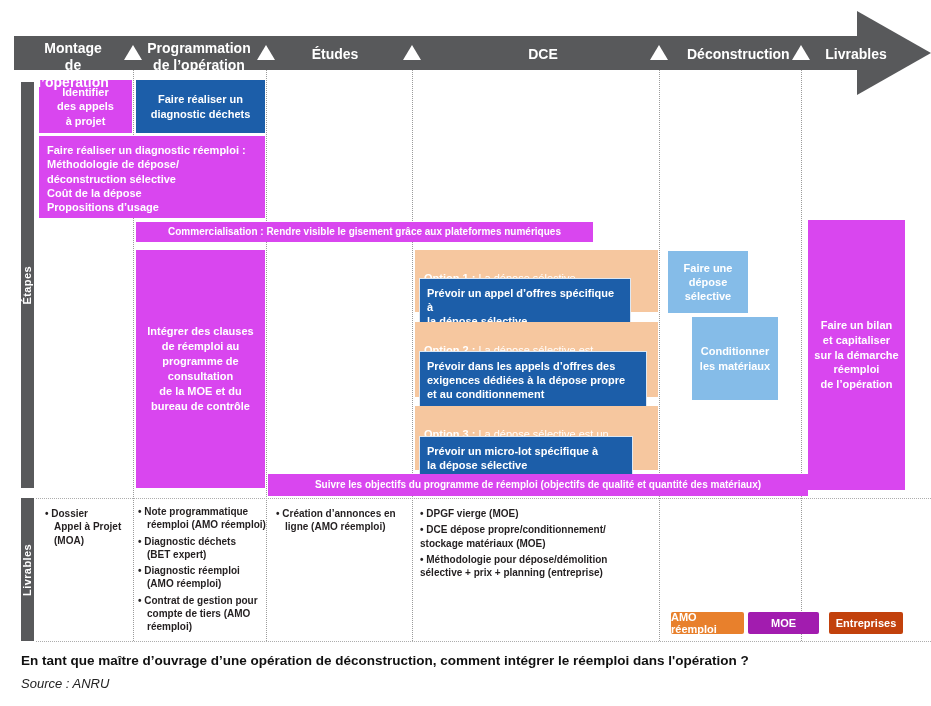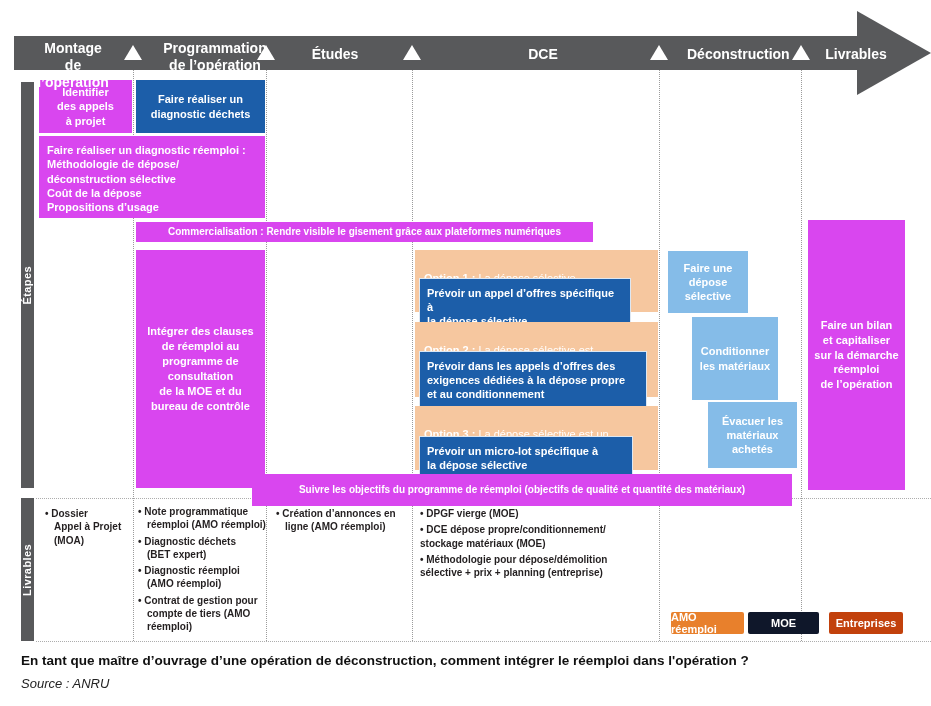--- a/index.html
+++ b/index.html
@@ -68,7 +68,7 @@
   <div class="arrow-head"></div>
   <div class="phase" style="left:28px;top:40px;width:90px">Montage
 de l’opération</div>
-  <div class="phase" style="left:163px;top:40px;width:104px">Programmation
+  <div class="phase" style="left:147px;top:40px;width:104px">Programmation
 de l’opération</div>
   <div class="phase" style="left:300px;top:46px;width:70px">Études</div>
   <div class="phase" style="left:508px;top:46px;width:70px">DCE</div>

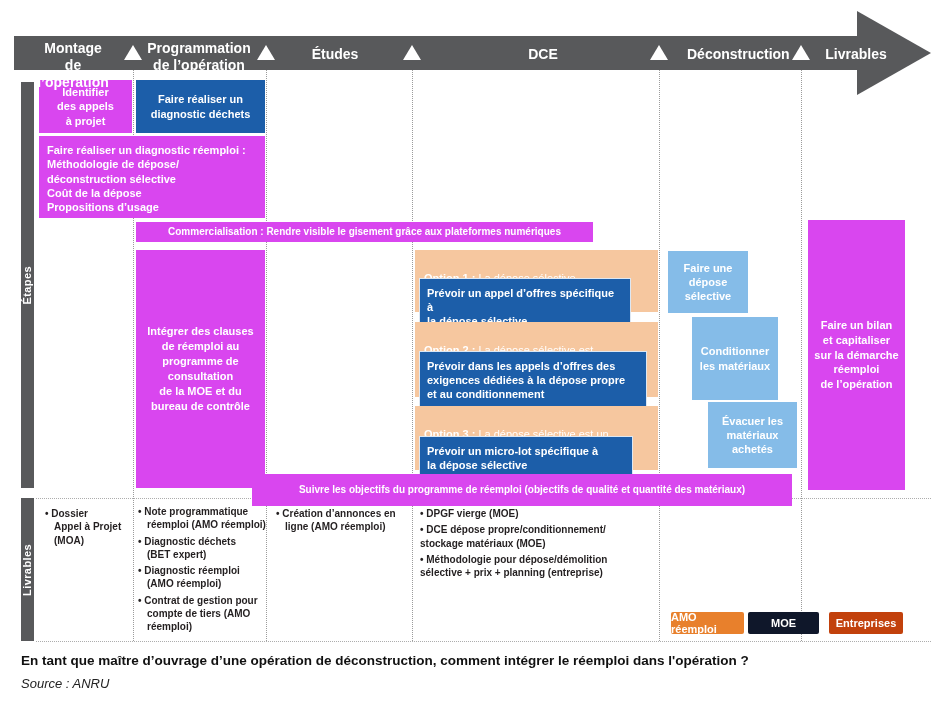--- a/index.html
+++ b/index.html
@@ -130,9 +130,6 @@
 sélective</div>
   <div class="box lightblue center fs11" style="left:692px;top:317px;width:86px;height:83px">Conditionner
 les matériaux</div>
-  <div class="box lightblue center fs11" style="left:708px;top:402px;width:89px;height:66px">Évacuer les
-matériaux
-achetés</div>
 
   <div class="box orange center fs11" style="left:808px;top:220px;width:97px;height:270px;line-height:1.35">Faire un bilan
 et capitaliser

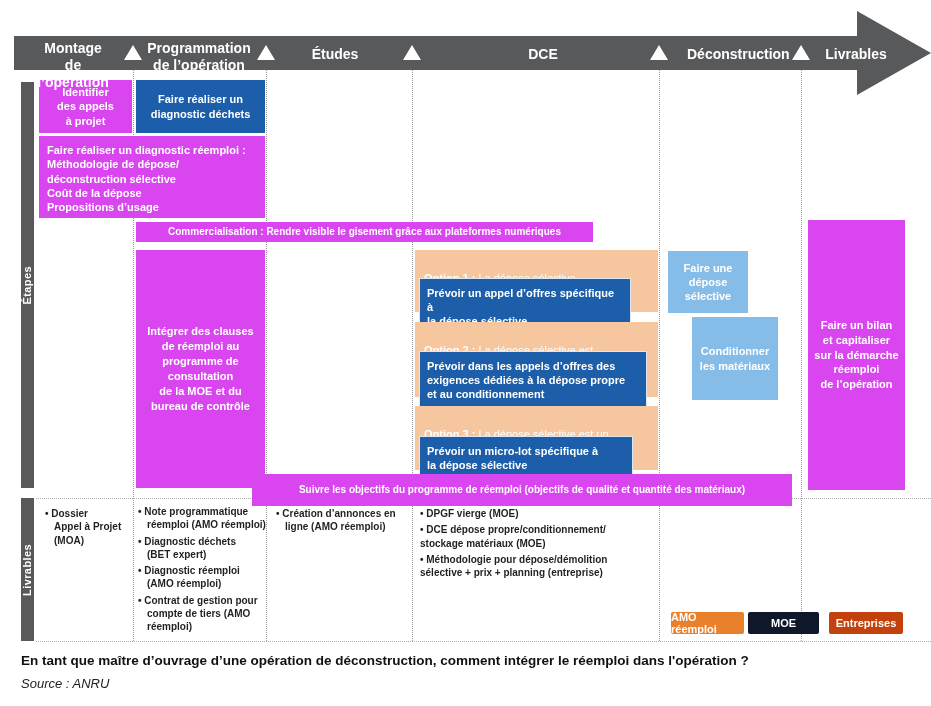--- a/index.html
+++ b/index.html
@@ -136,7 +136,7 @@
 sur la démarche
 réemploi
 de l’opération</div>
-  <div class="box orange center fs10" style="left:252px;top:474px;width:540px;height:32px">Suivre les objectifs du programme de réemploi (objectifs de qualité et quantité des matériaux)</div>
+  <div class="box orange center fs10" style="left:268px;top:474px;width:540px;height:22px">Suivre les objectifs du programme de réemploi (objectifs de qualité et quantité des matériaux)</div>
 
   <ul class="liv hang" style="left:45px;top:507px;width:88px">
     <li>Dossier

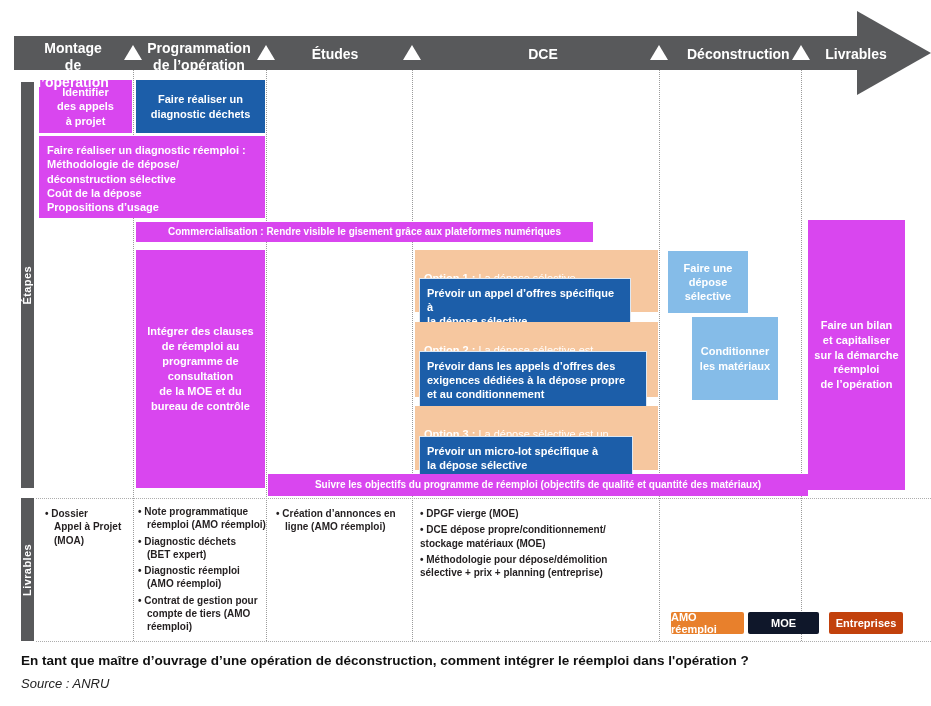--- a/index.html
+++ b/index.html
@@ -167,7 +167,7 @@
   </ul>
 
   <div class="badge" style="left: 671px; width: 73px; background: rgb(232, 128, 44);">AMO réemploi</div>
-  <div class="badge" style="left: 748px; width: 71px; background: #0f172a;">MOE</div>
+  <div class="badge" style="left: 748px; width: 71px; background: #a21caf;">MOE</div>
   <div class="badge" style="left: 829px; width: 74px; background: #c2410c;">Entreprises</div>
 
   <div class="title">En tant que maître d’ouvrage d’une opération de déconstruction, comment intégrer le réemploi dans l'opération ?</div>

